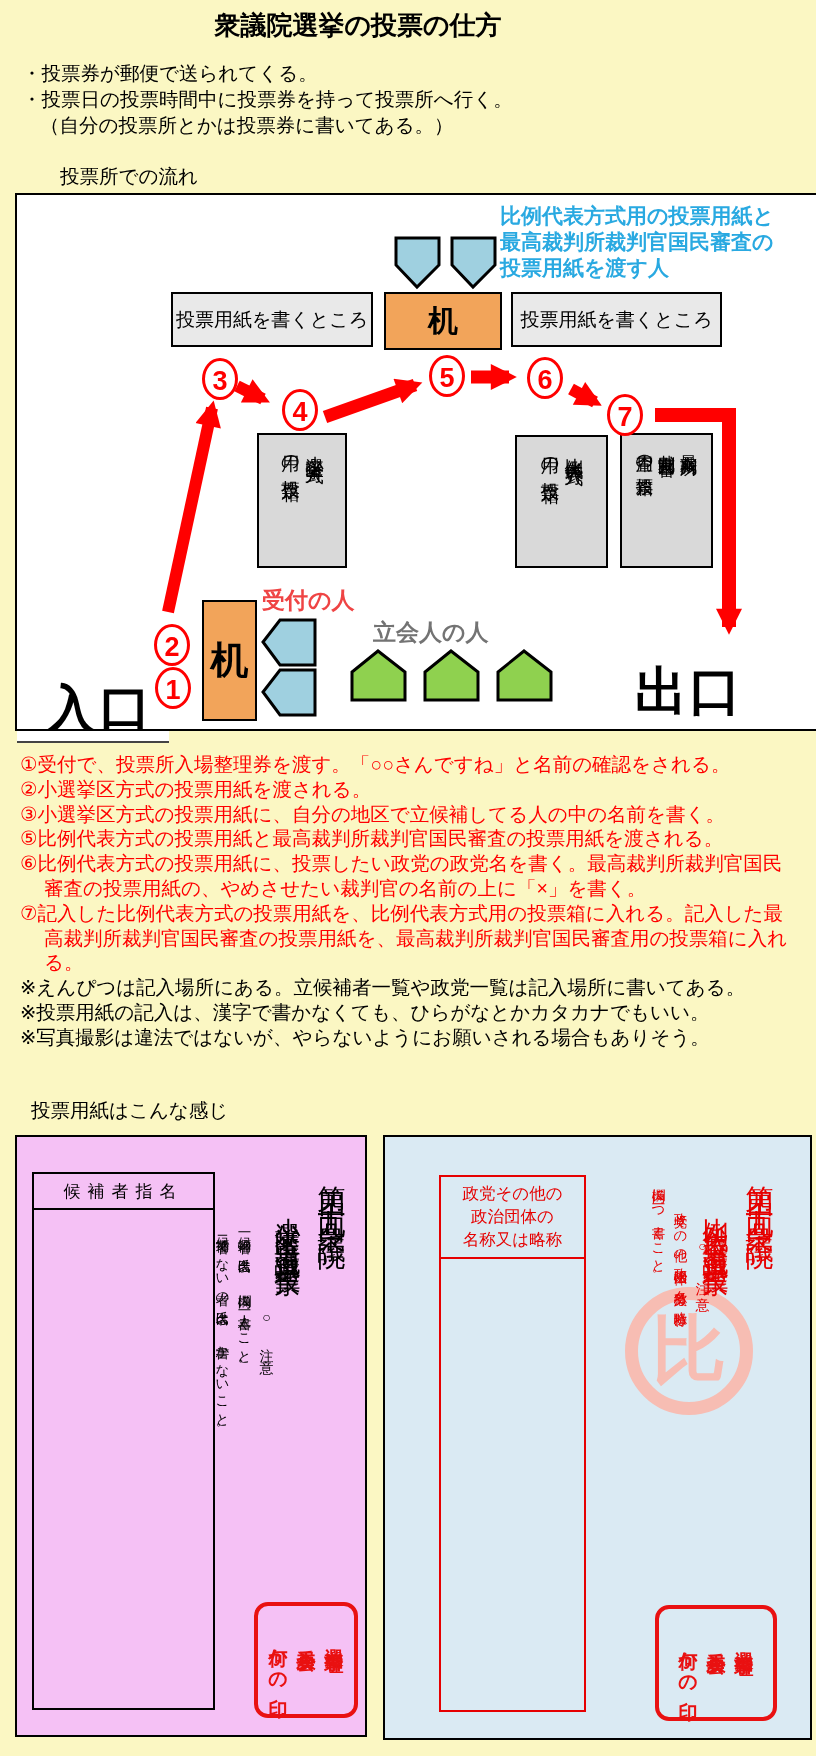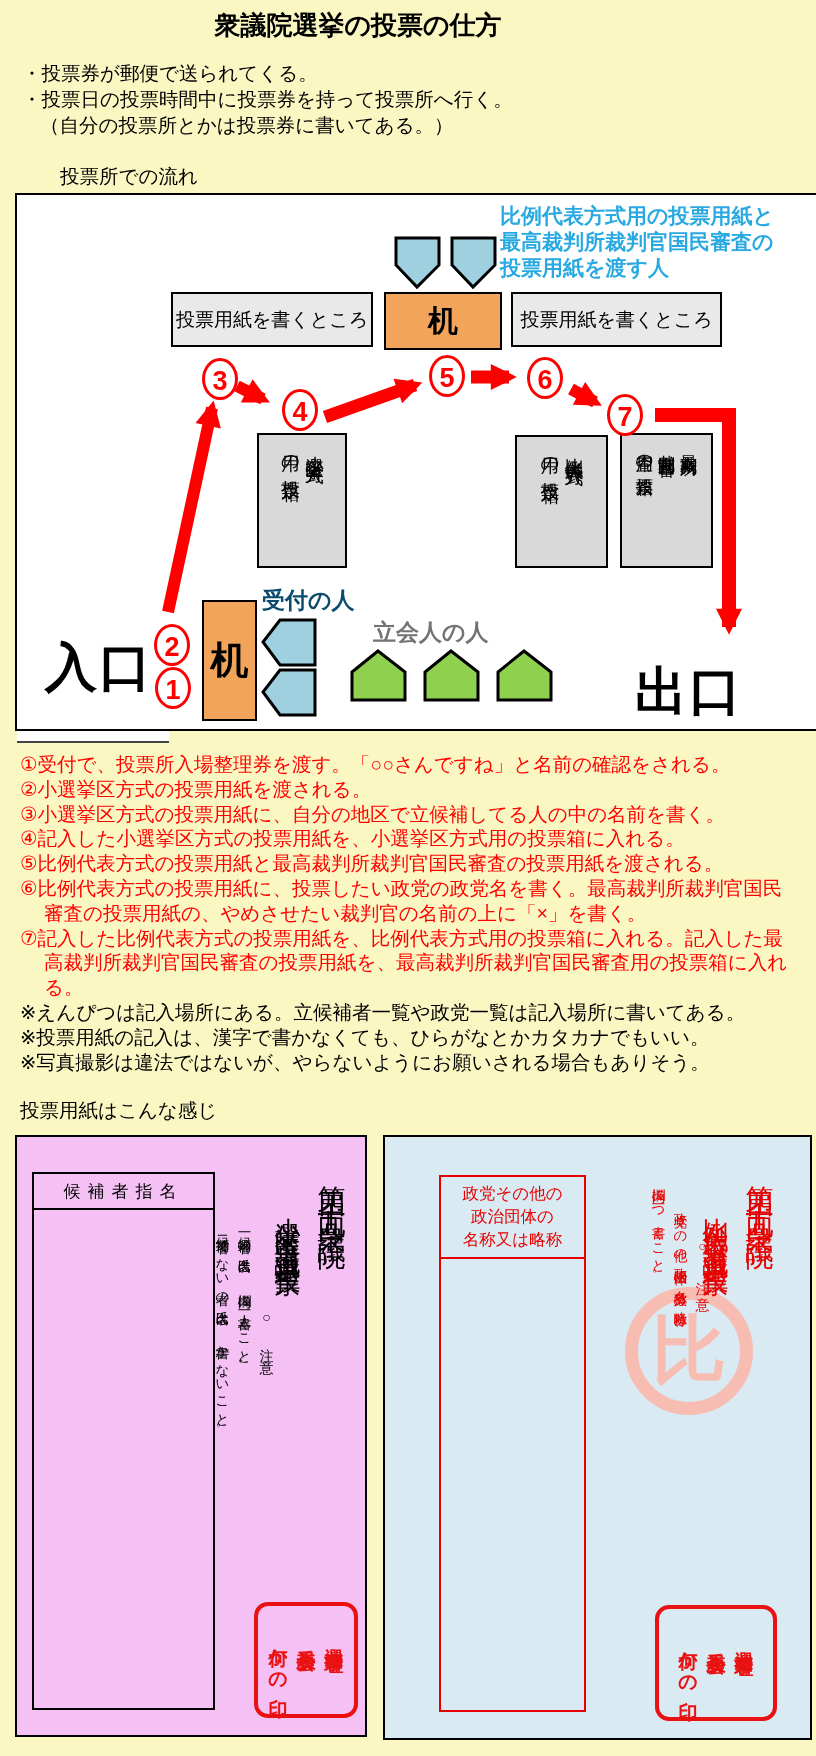--- a/index.html
+++ b/index.html
@@ -30,7 +30,7 @@
   .vtext{writing-mode:vertical-rl;text-orientation:upright;}
   .ballot-bin .vtext{font-size:18.5px;letter-spacing:2px;line-height:24px;}
   .bigdoor{font-size:52px;font-weight:900;letter-spacing:2px;white-space:nowrap;}
-  .cyanlabel{color:#0c4a6e;font-size:23px;font-weight:bold;white-space:nowrap;}
+  .cyanlabel{color:#ef4444;font-size:23px;font-weight:bold;white-space:nowrap;}
   .greenlabel{color:#737373;font-size:23px;font-weight:bold;white-space:nowrap;}
   .white-strip{left:17px;top:731px;width:152px;height:10px;background:#fff;border-bottom:2px solid #444;}
   

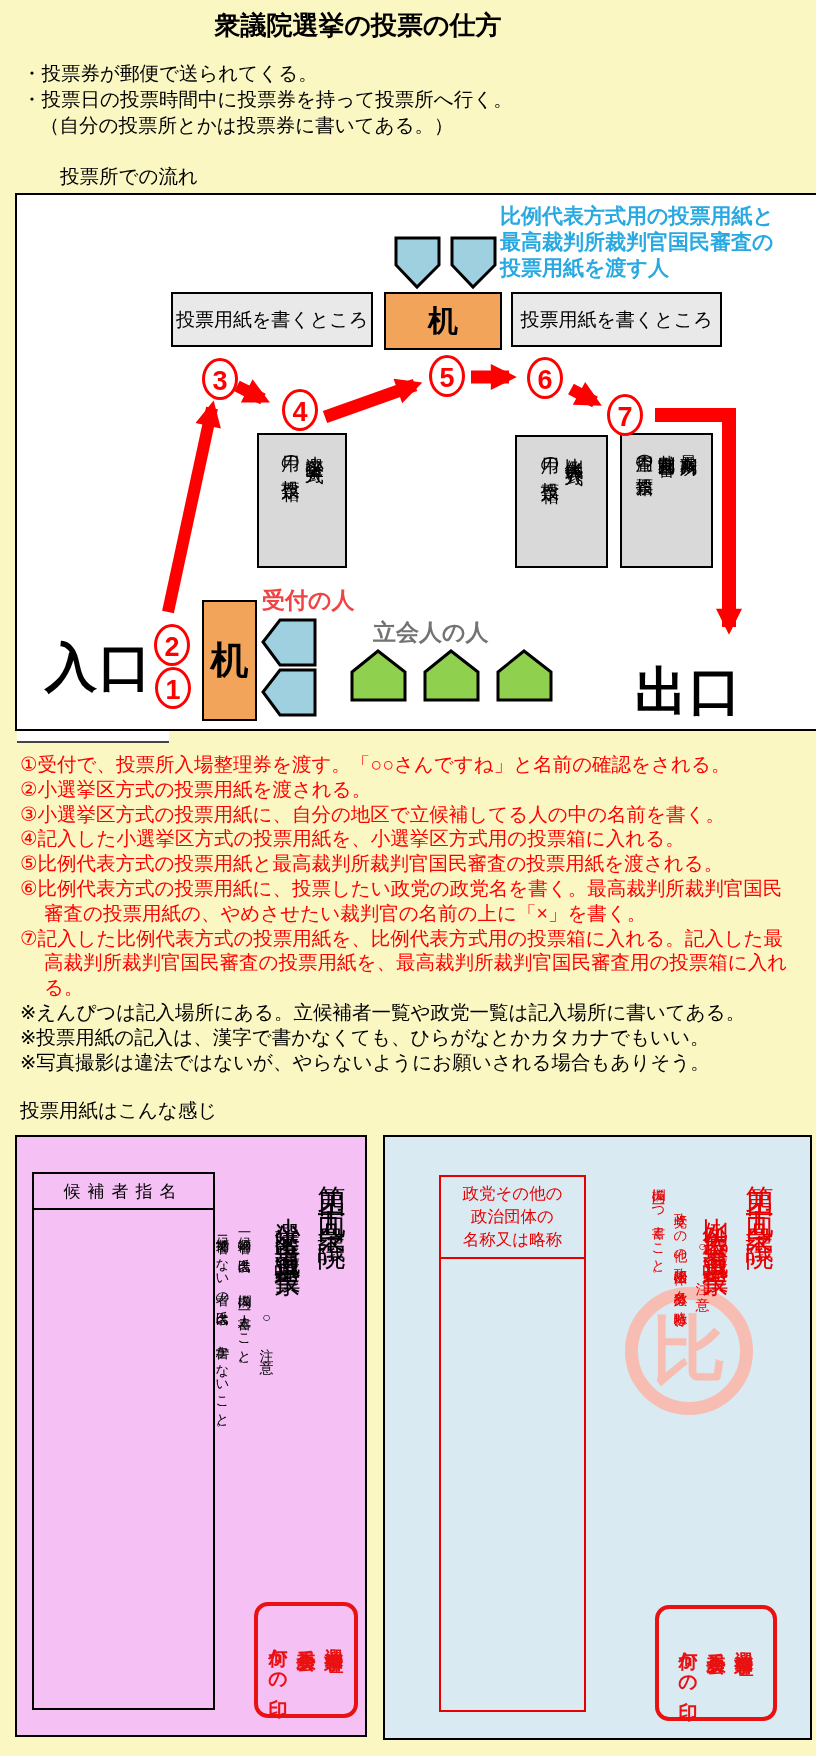--- a/index.html
+++ b/index.html
@@ -158,7 +158,7 @@
   </div>
   <div class="abs cyanlabel" style="left:245px;top:390px;">受付の人</div>
   <div class="abs greenlabel" style="left:356px;top:422px;">立会人の人</div>
-  <div class="abs bigdoor" style="left:28px;top:438px;">入口</div>
+  <div class="abs bigdoor" style="left:28px;top:480px;">入口</div>
   <div class="abs bigdoor" style="left:618px;top:462px;">出口</div>
 </div>
 <div class="abs white-strip"></div>

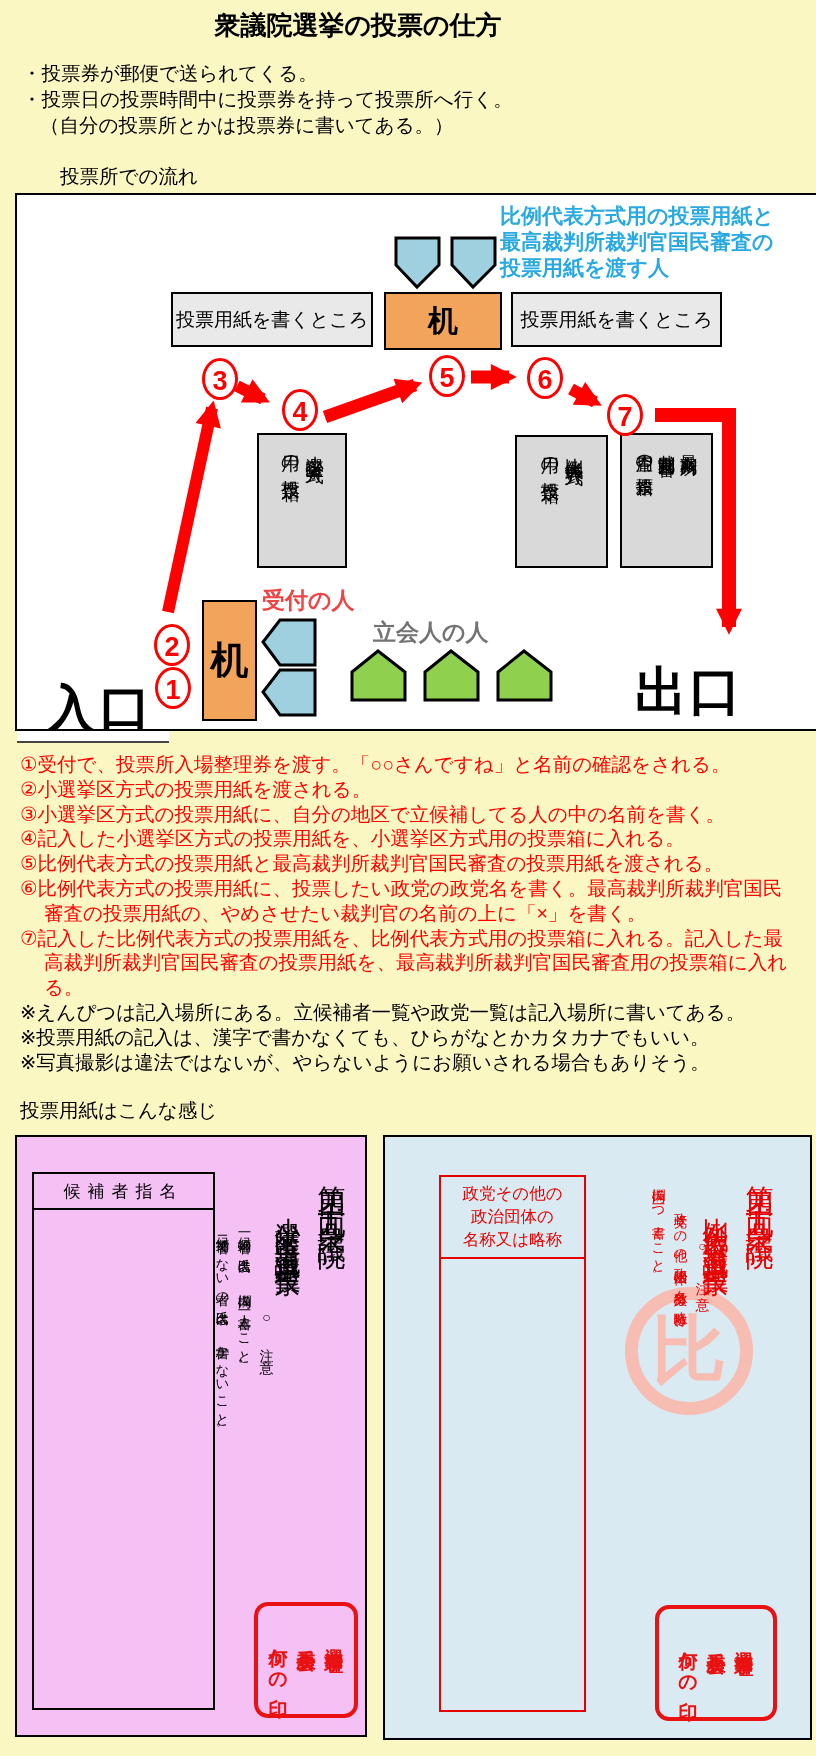--- a/index.html
+++ b/index.html
@@ -167,7 +167,6 @@
   <p>①受付で、投票所入場整理券を渡す。「○○さんですね」と名前の確認をされる。</p>
   <p>②小選挙区方式の投票用紙を渡される。</p>
   <p>③小選挙区方式の投票用紙に、自分の地区で立候補してる人の中の名前を書く。</p>
-  <p>④記入した小選挙区方式の投票用紙を、小選挙区方式用の投票箱に入れる。</p>
   <p>⑤比例代表方式の投票用紙と最高裁判所裁判官国民審査の投票用紙を渡される。</p>
   <p>⑥比例代表方式の投票用紙に、投票したい政党の政党名を書く。最高裁判所裁判官国民審査の投票用紙の、やめさせたい裁判官の名前の上に「×」を書く。</p>
   <p>⑦記入した比例代表方式の投票用紙を、比例代表方式用の投票箱に入れる。記入した最高裁判所裁判官国民審査の投票用紙を、最高裁判所裁判官国民審査用の投票箱に入れる。</p>

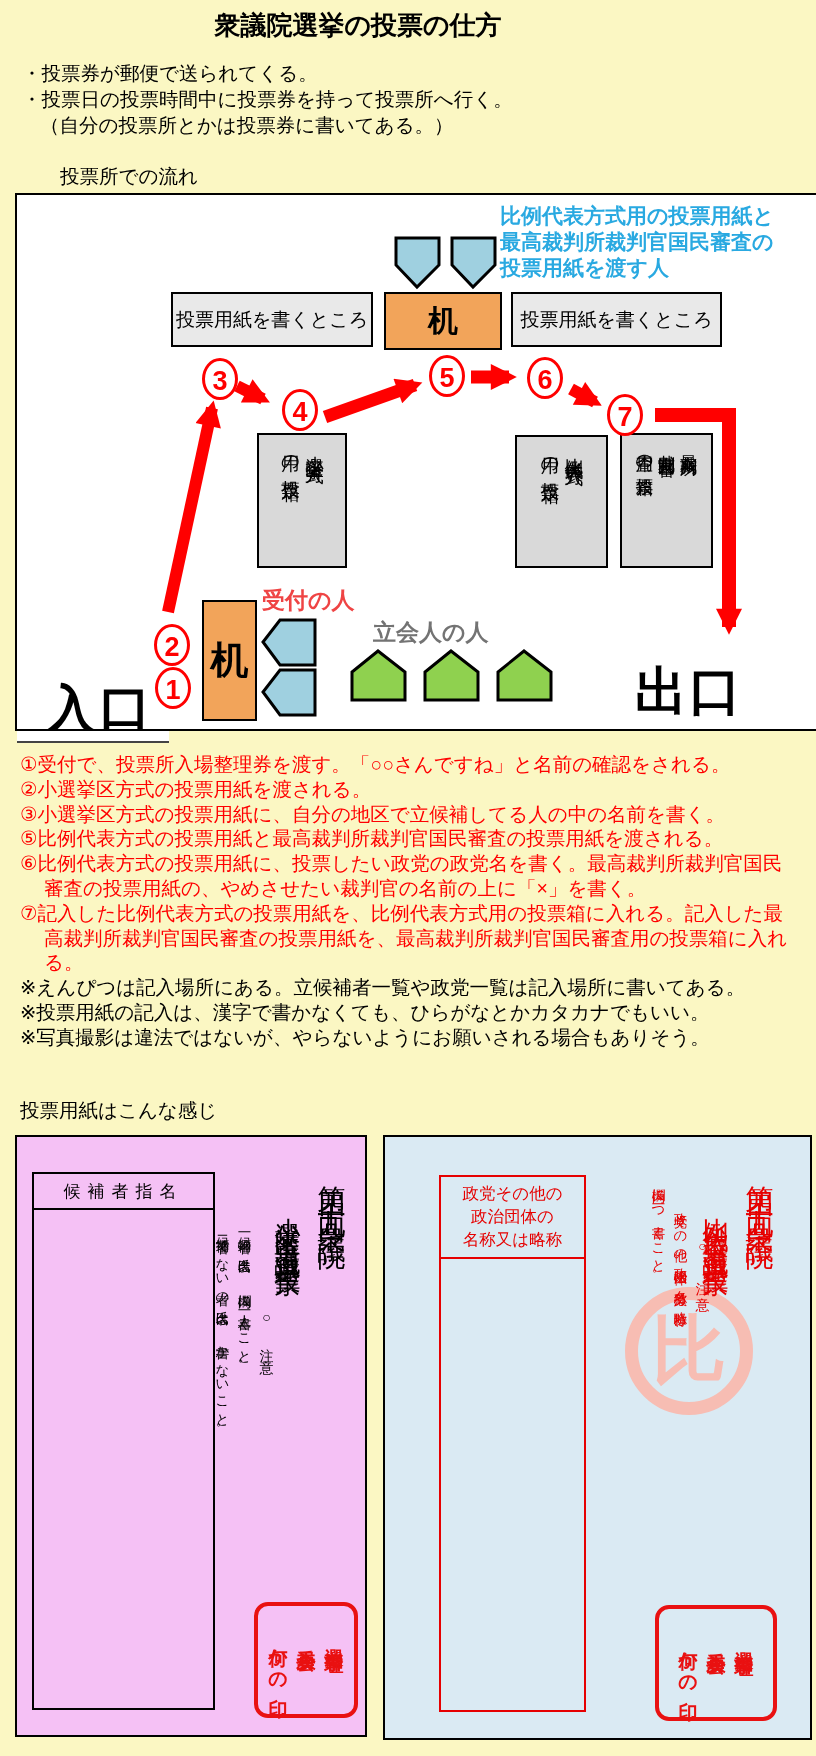--- a/index.html
+++ b/index.html
@@ -175,7 +175,7 @@
   <p class="notes">※写真撮影は違法ではないが、やらないようにお願いされる場合もありそう。</p>
 </div>
 
-<div class="abs section-label" style="left:20px;top:1097px;">投票用紙はこんな感じ</div>
+<div class="abs section-label" style="left:31px;top:1097px;">投票用紙はこんな感じ</div>
 
 <div class="abs ballot ballot-pink">
   <div class="abs inner-box inner-box-pink">

